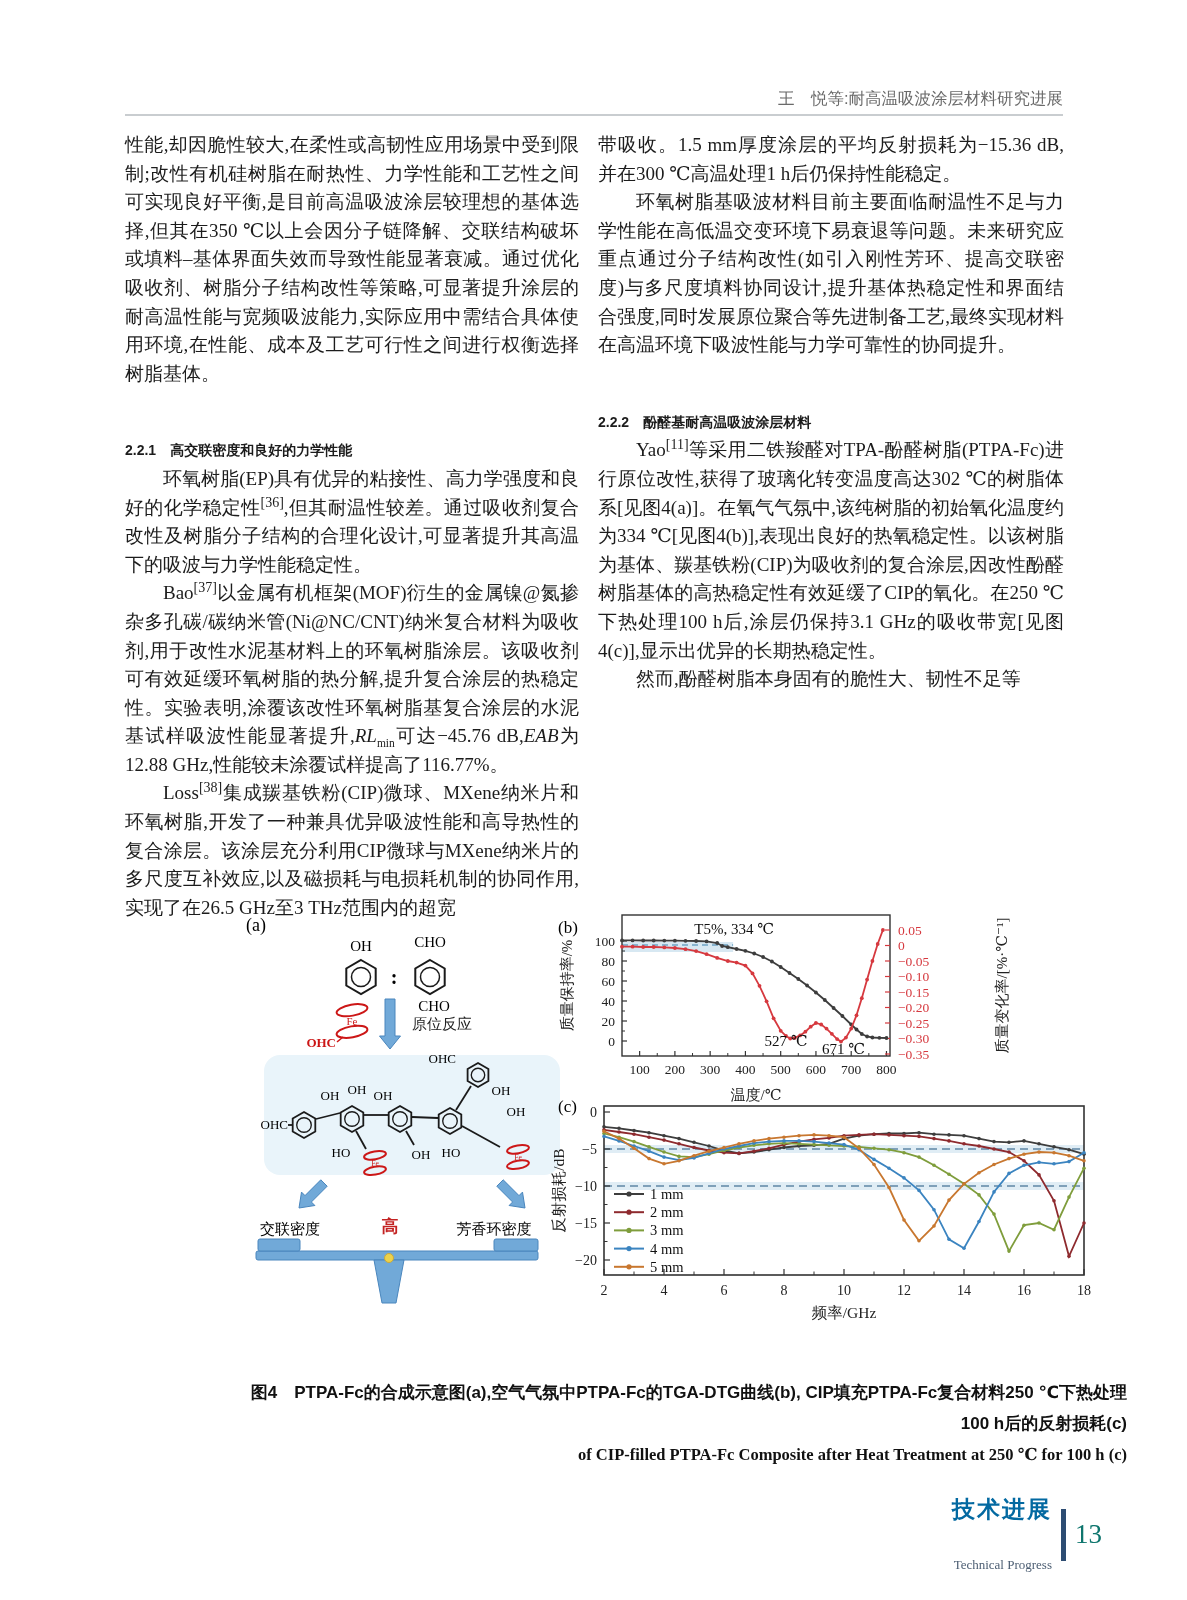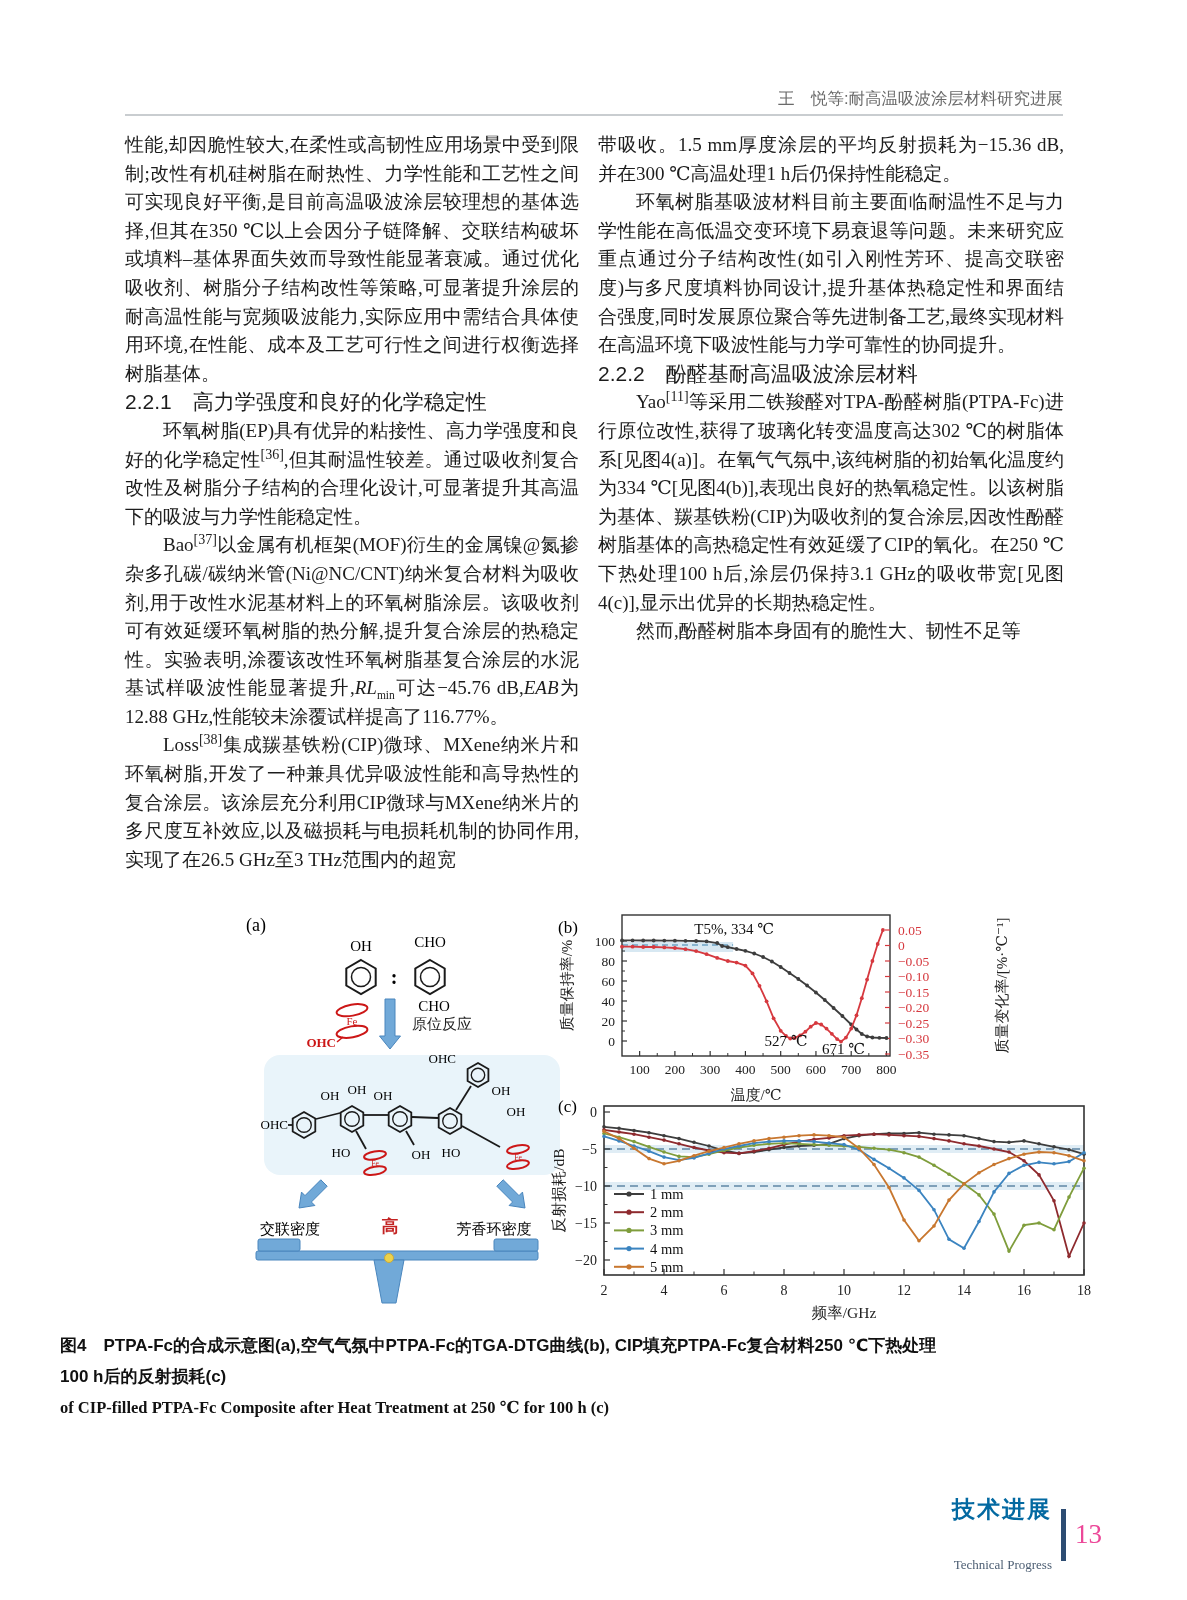--- a/index.html
+++ b/index.html
@@ -12,7 +12,7 @@
   .col.left{left:125px;width:454px;}
   .col.right{left:598px;width:466px;}
   .col p,.col h3{margin:0;padding:0;}
-  .col h3{font-family:"Liberation Sans","DejaVu Sans",sans-serif;font-size:21px;font-weight:400;line-height:28.6px;}
+  .col h3{font-family:"Liberation Sans","DejaVu Sans",sans-serif;font-size:14px;font-weight:700;line-height:28.6px;margin-top:48px;}
   .indent{text-indent:2em;}
   .sup{font-size:14px;vertical-align:super;line-height:0;}
   .subs{font-size:11.5px;vertical-align:sub;line-height:0;}

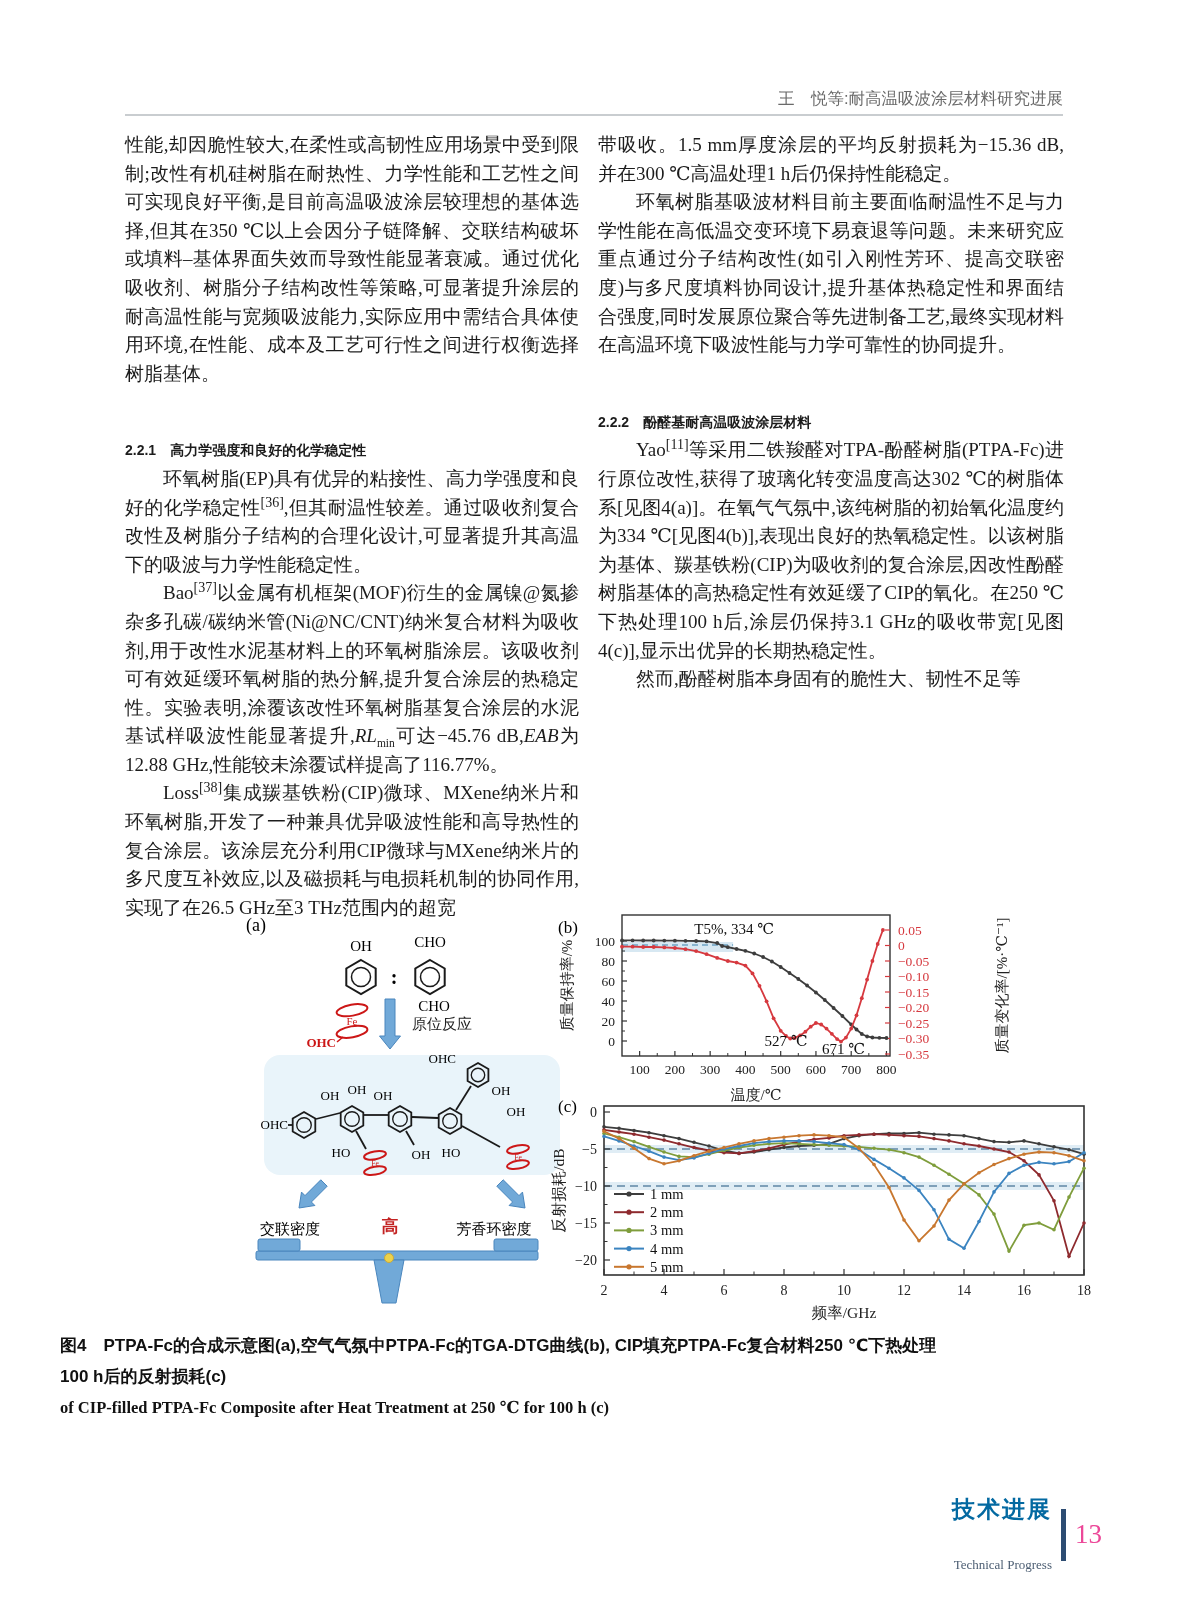--- a/index.html
+++ b/index.html
@@ -41,7 +41,7 @@
 
   <div class="col left">
       <p class=""><span>性能,却因脆性较大,在柔性或高韧性应用场景中受到限制;改性有机硅树脂在耐热性、力学性能和工艺性之间可实现良好平衡,是目前高温吸波涂层较理想的基体选择,但其在350 ℃以上会因分子链降解、交联结构破坏或填料–基体界面失效而导致性能显著衰减。通过优化吸收剂、树脂分子结构改性等策略,可显著提升涂层的耐高温性能与宽频吸波能力,实际应用中需结合具体使用环境,在性能、成本及工艺可行性之间进行权衡选择树脂基体。</span></p>
-      <h3 class=""><span>2.2.1　高力学强度和良好的化学稳定性</span></h3>
+      <h3 class=""><span>2.2.1　高交联密度和良好的力学性能</span></h3>
       <p class="indent"><span>环氧树脂(EP)具有优异的粘接性、高力学强度和良好的化学稳定性</span><span class="sup">[36]</span><span>,但其耐温性较差。通过吸收剂复合改性及树脂分子结构的合理化设计,可显著提升其高温下的吸波与力学性能稳定性。</span></p>
       <p class="indent"><span>Bao</span><span class="sup">[37]</span><span>以金属有机框架(MOF)衍生的金属镍@氮掺杂多孔碳/碳纳米管(Ni@NC/CNT)纳米复合材料为吸收剂,用于改性水泥基材料上的环氧树脂涂层。该吸收剂可有效延缓环氧树脂的热分解,提升复合涂层的热稳定性。实验表明,涂覆该改性环氧树脂基复合涂层的水泥基试样吸波性能显著提升,</span><span class="ital">RL</span><span class="subs">min</span><span>可达−45.76 dB,</span><span class="ital">EAB</span><span>为12.88 GHz,性能较未涂覆试样提高了116.77%。</span></p>
       <p class="indent"><span>Loss</span><span class="sup">[38]</span><span>集成羰基铁粉(CIP)微球、MXene纳米片和环氧树脂,开发了一种兼具优异吸波性能和高导热性的复合涂层。该涂层充分利用CIP微球与MXene纳米片的多尺度互补效应,以及磁损耗与电损耗机制的协同作用,实现了在26.5 GHz至3 THz范围内的超宽</span></p>

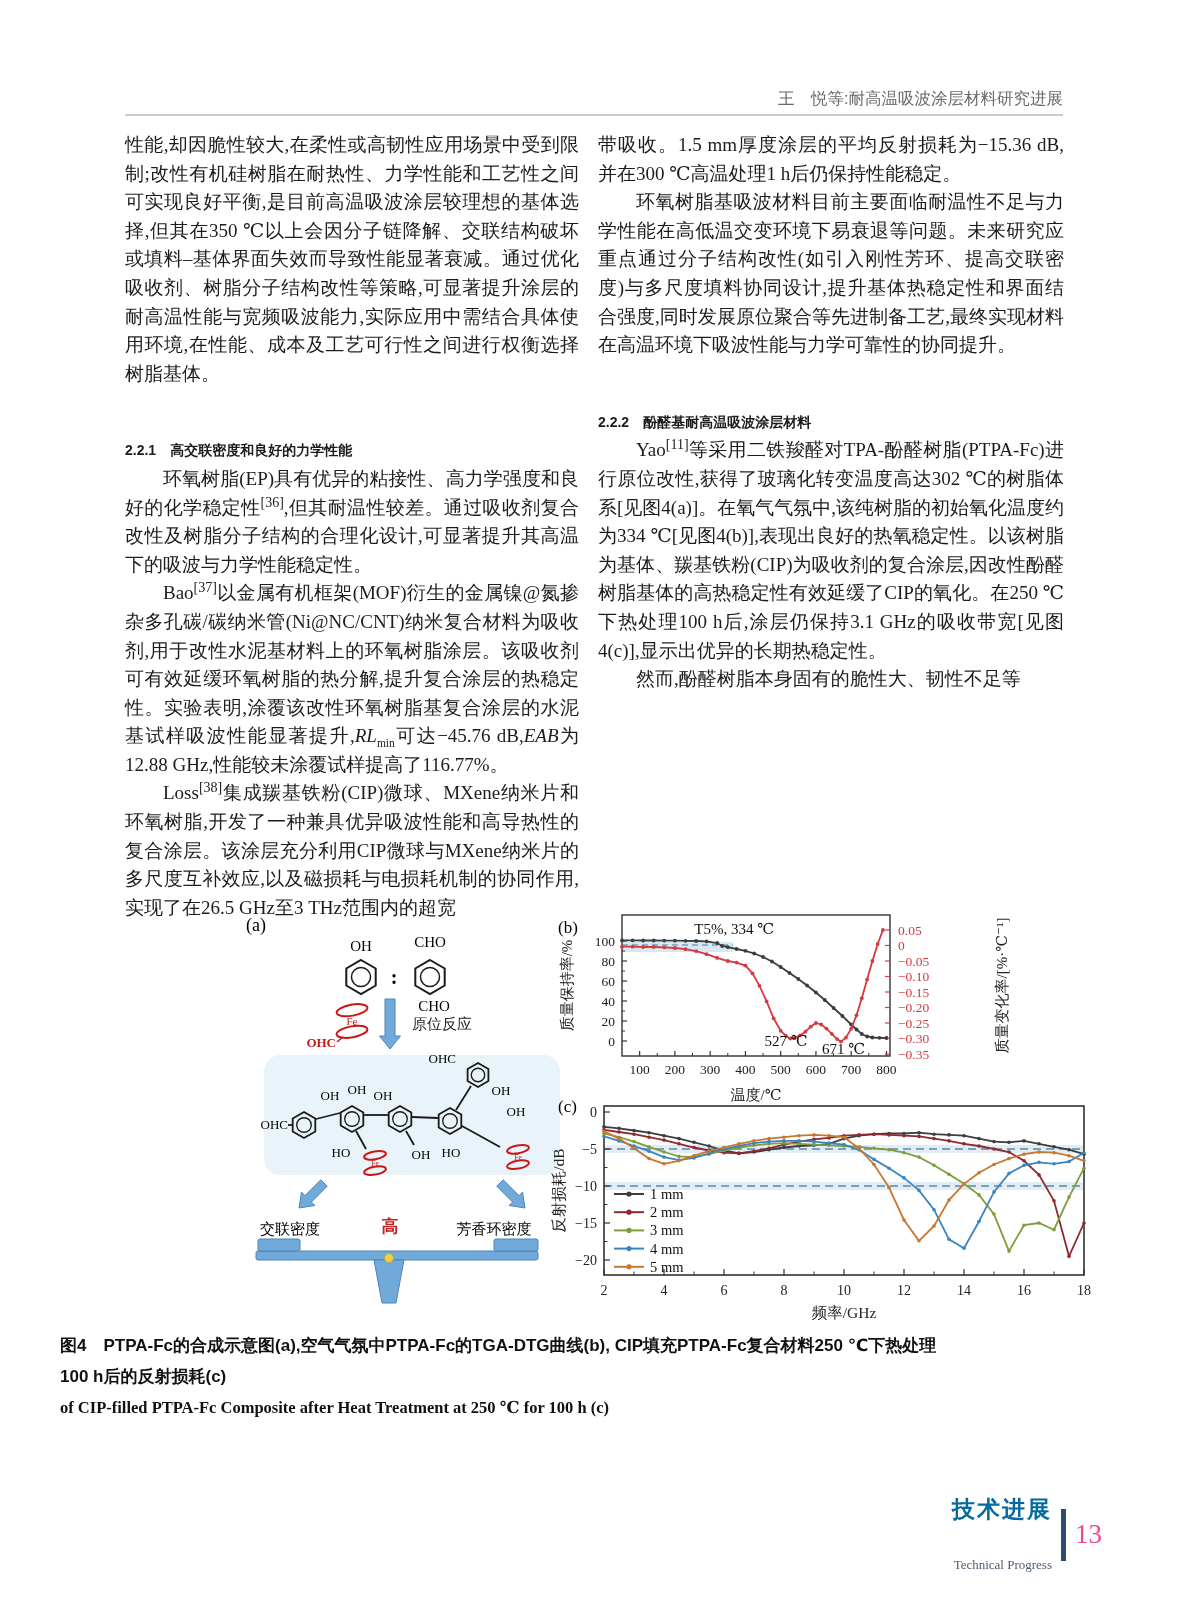--- a/index.html
+++ b/index.html
@@ -21,7 +21,7 @@
   .panel-b{position:absolute;left:552px;top:903px;width:545px;height:207px;}
   .panel-c{position:absolute;left:548px;top:1092px;width:550px;height:240px;}
   svg text{font-family:"Liberation Serif","DejaVu Serif",serif;}
-  .caption{position:absolute;top:1330px;left:60px;width:1067px;text-align:left;}
+  .caption{position:absolute;top:1377px;left:60px;width:1067px;text-align:right;}
   .cap-zh{font-family:"Liberation Sans","DejaVu Sans",sans-serif;font-weight:700;font-size:17px;line-height:31px;color:#111;}
   .cap-en{font-family:"Liberation Serif","DejaVu Serif",serif;font-weight:700;font-size:16.5px;line-height:31px;color:#111;}
   .footer{position:absolute;top:1496px;right:130px;display:flex;align-items:center;gap:9px;}

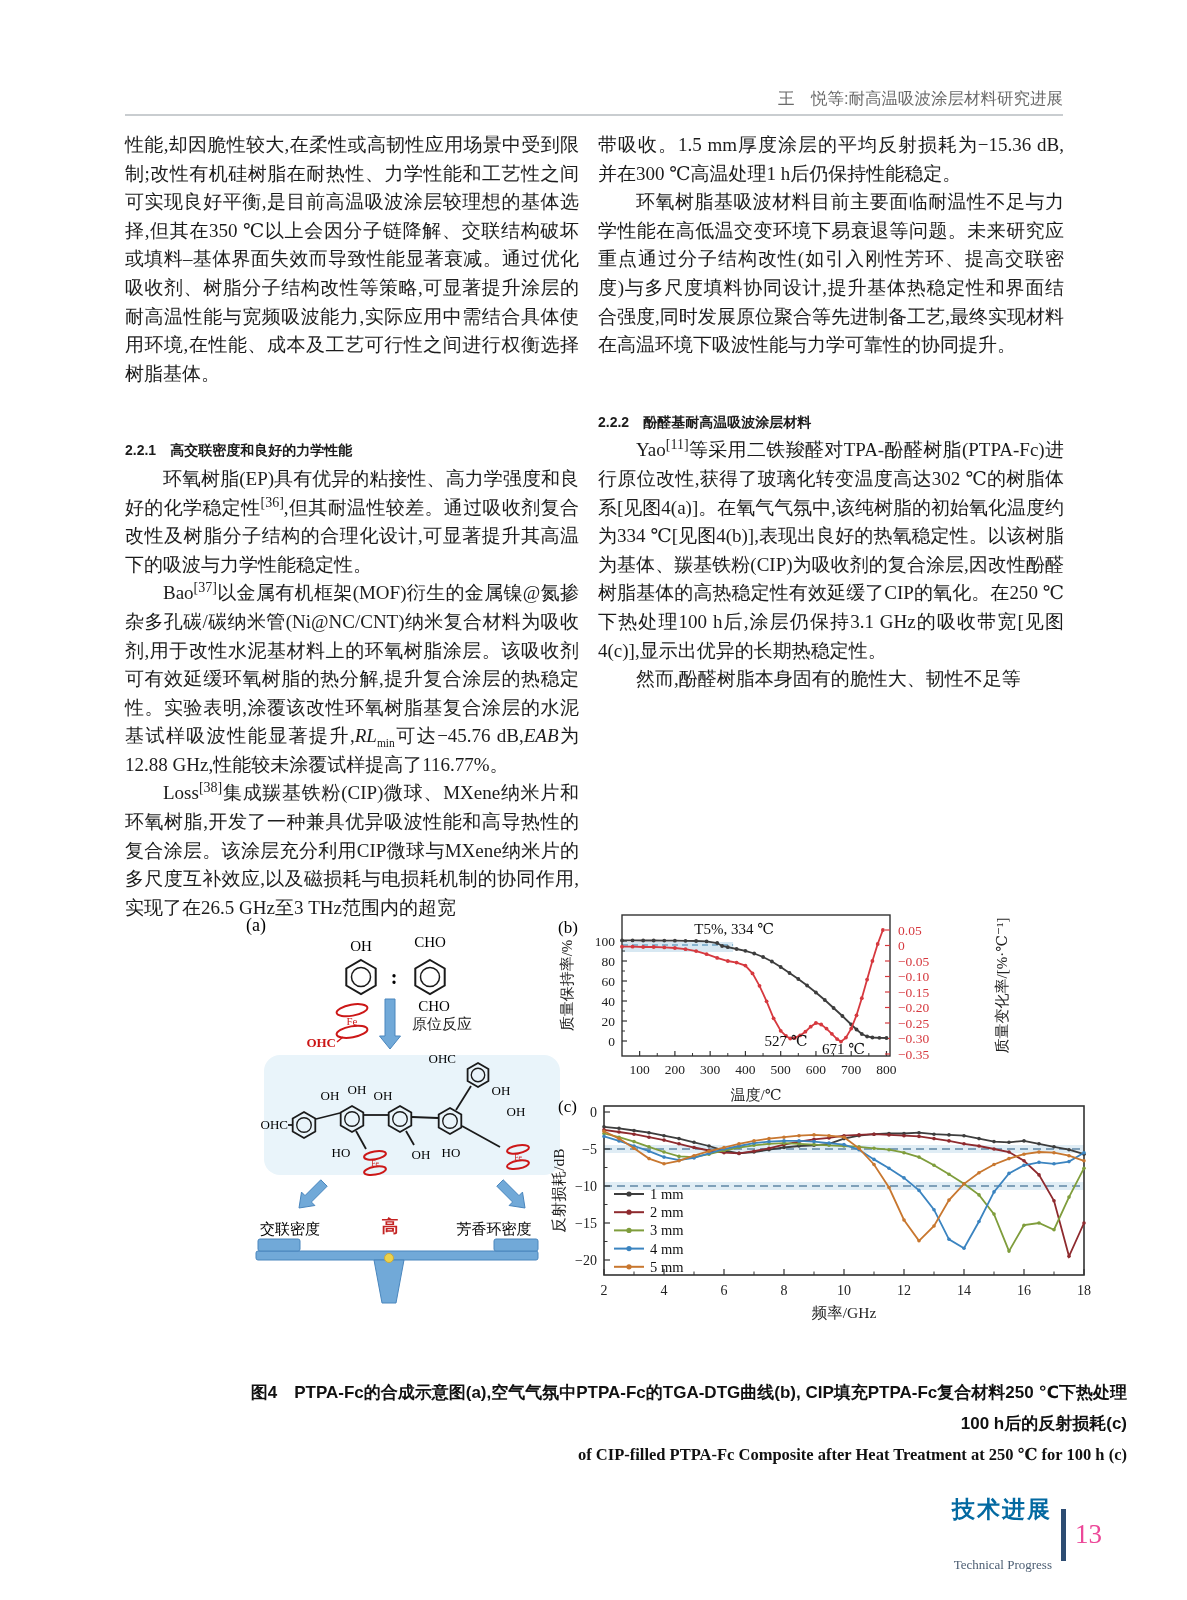--- a/index.html
+++ b/index.html
@@ -30,7 +30,7 @@
         letter-spacing:2px;color:#0369a1;line-height:26px;}
   .f-en{font-family:"Liberation Serif","DejaVu Serif",serif;font-size:13px;color:#4b5d72;line-height:16px;margin-top:35px;}
   .f-bar{width:5px;height:52px;background:#2d4c72;}
-  .f-num{font-family:"Liberation Serif","DejaVu Serif",serif;font-size:27px;color:#ec4899;}
+  .f-num{font-family:"Liberation Serif","DejaVu Serif",serif;font-size:27px;color:#0f766e;}
 </style>
 </head>
 <body>

